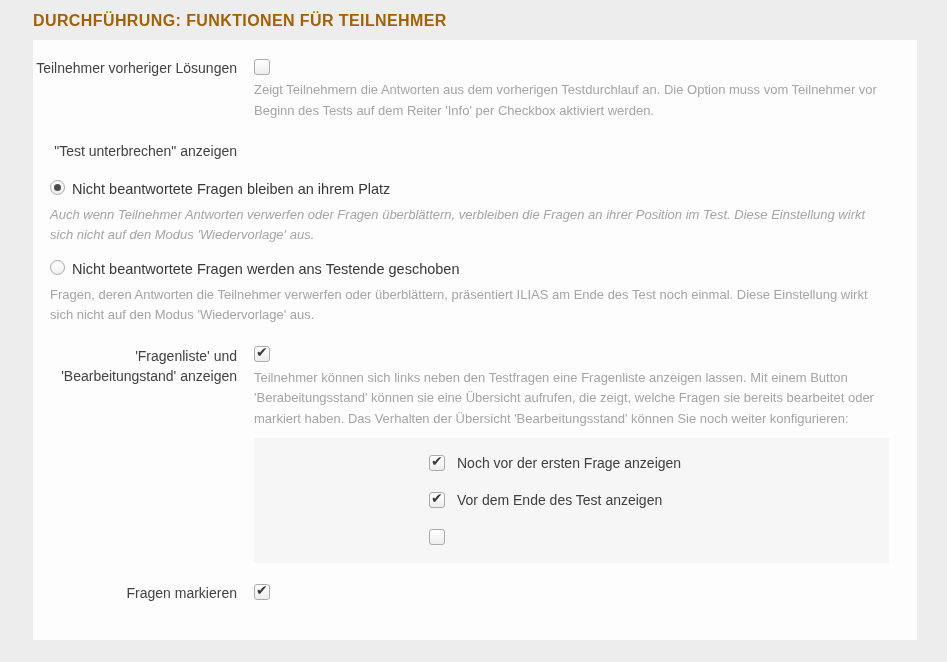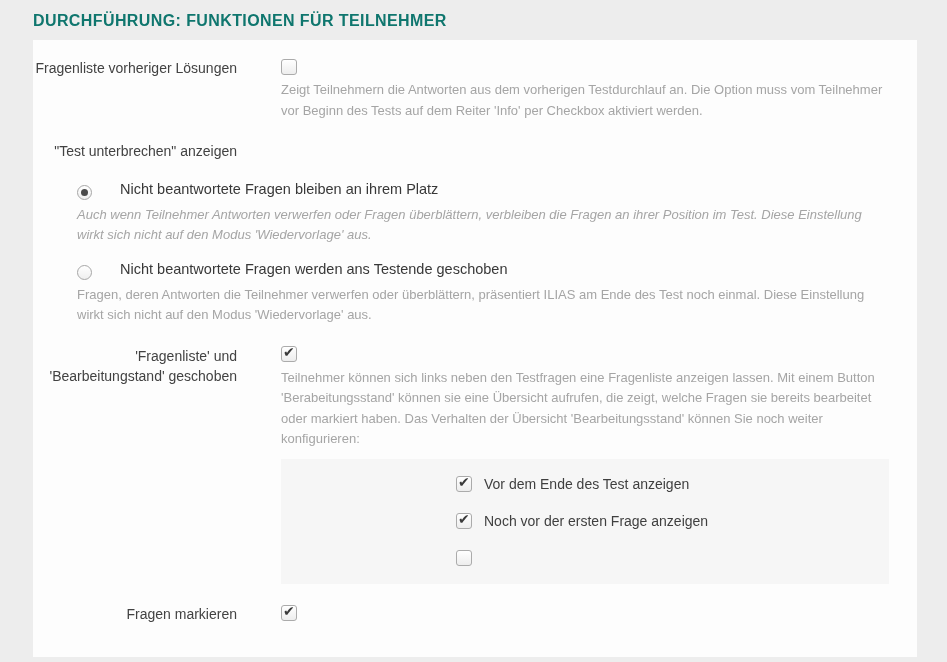--- a/index.html
+++ b/index.html
@@ -14,7 +14,7 @@
     font-size: 16px;
     font-weight: 600;
     letter-spacing: 0.4px;
-    color: #0f766e;
+    color: #a16207;
     text-transform: uppercase;
     padding: 2px 0 10px 0;
   }

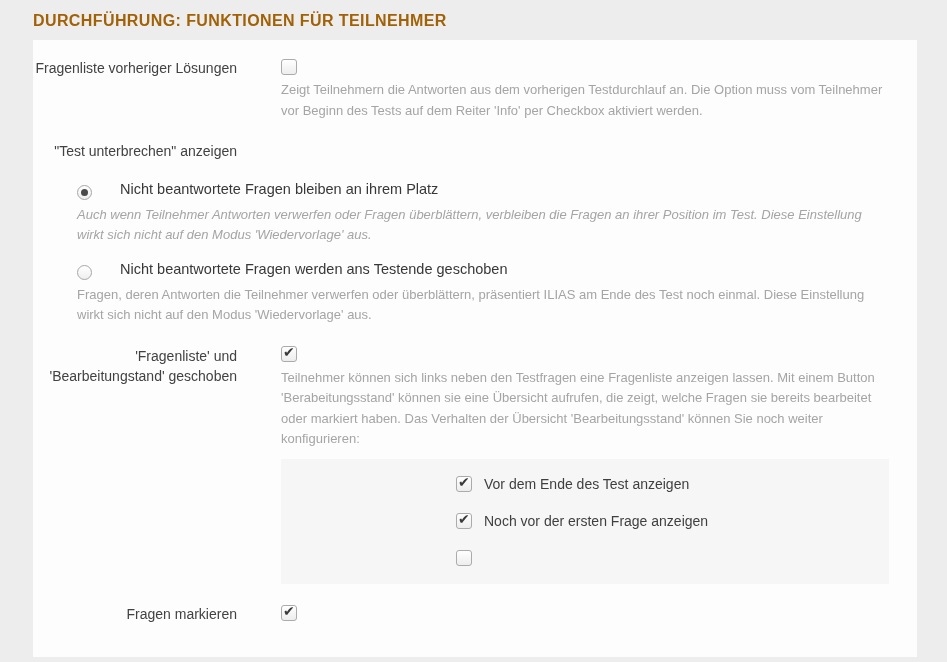--- a/index.html
+++ b/index.html
@@ -116,7 +116,7 @@
   <div class="panel">
 
     <div class="form-row">
-      <div class="col-label">Fragenliste vorheriger Lösungen</div>
+      <div class="col-label">Teilnehmer vorheriger Lösungen</div>
       <div class="col-control">
         <span class="checkbox"></span>
         <p class="desc">Zeigt Teilnehmern die Antworten aus dem vorherigen Testdurchlauf an. Die Option muss vom Teilnehmer vor Beginn des Tests auf dem Reiter 'Info' per Checkbox aktiviert werden.</p>

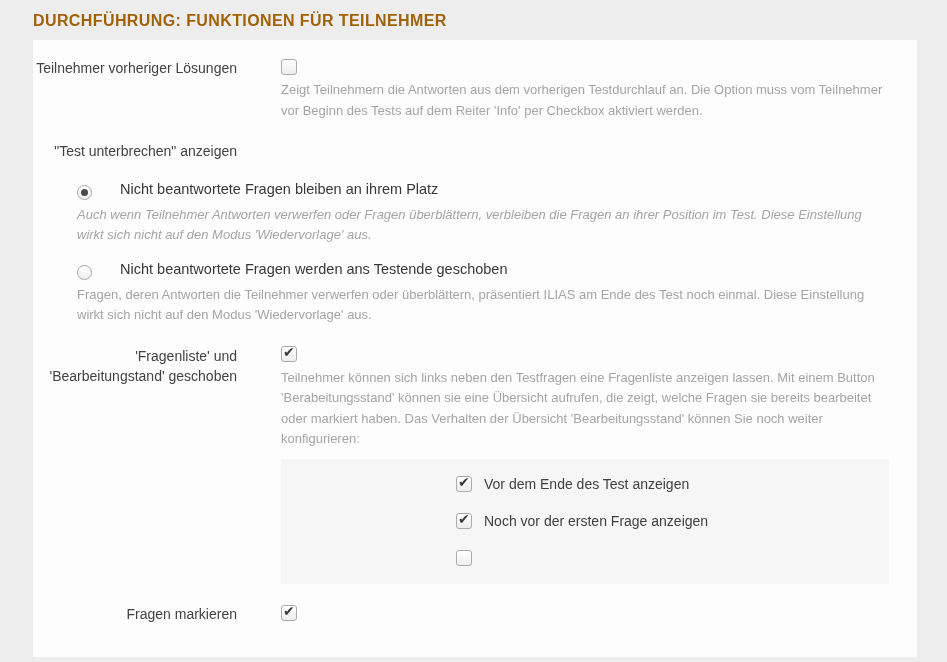--- a/index.html
+++ b/index.html
@@ -36,7 +36,7 @@
   }
   .col-control {
     flex: 1 1 auto;
-    margin-left: 44px;
+    margin-left: 17px;
     padding-right: 28px;
   }
   .desc {

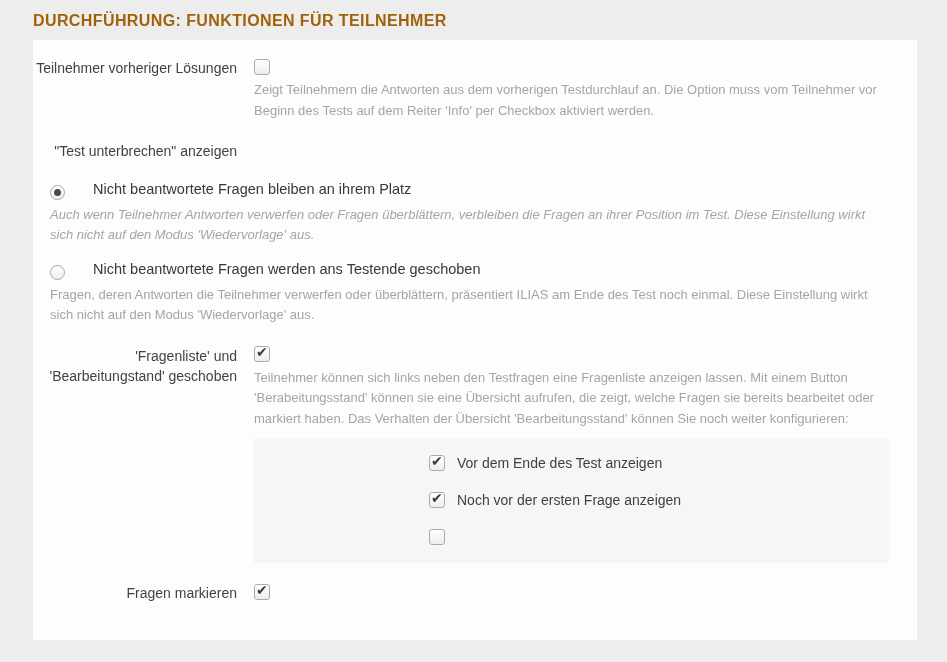--- a/index.html
+++ b/index.html
@@ -85,7 +85,7 @@
     border-radius: 50%;
     background: #4a4a4a;
   }
-  .radio-option { display: flex; align-items: flex-end; cursor: pointer; gap: 21px; }
+  .radio-option { display: flex; align-items: flex-start; cursor: pointer; }
   .option-label {
     font-size: 14.5px;
     color: #383838;

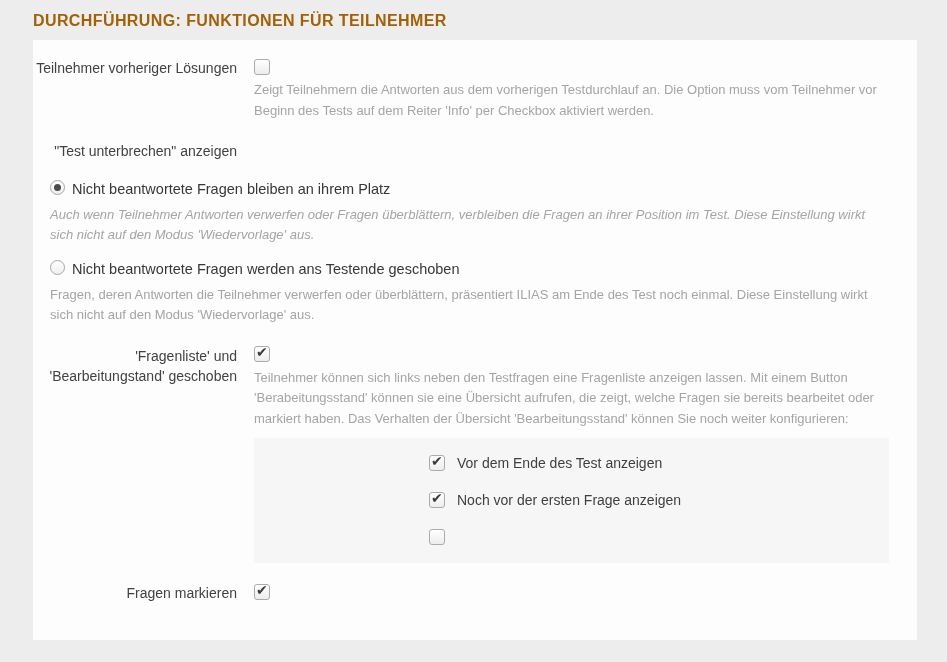--- a/index.html
+++ b/index.html
@@ -143,7 +143,7 @@
     </div>
 
     <div class="form-row">
-      <div class="col-label">'Fragenliste' und 'Bearbeitungstand' geschoben</div>
+      <div class="col-label">'Fragenliste' und 'Bearbeitungstand' anzeigen</div>
       <div class="col-control">
         <span class="checkbox checked"></span>
         <p class="desc">Teilnehmer können sich links neben den Testfragen eine Fragenliste anzeigen lassen. Mit einem Button 'Berabeitungsstand' können sie eine Übersicht aufrufen, die zeigt, welche Fragen sie bereits bearbeitet oder markiert haben. Das Verhalten der Übersicht 'Bearbeitungsstand' können Sie noch weiter konfigurieren:</p>

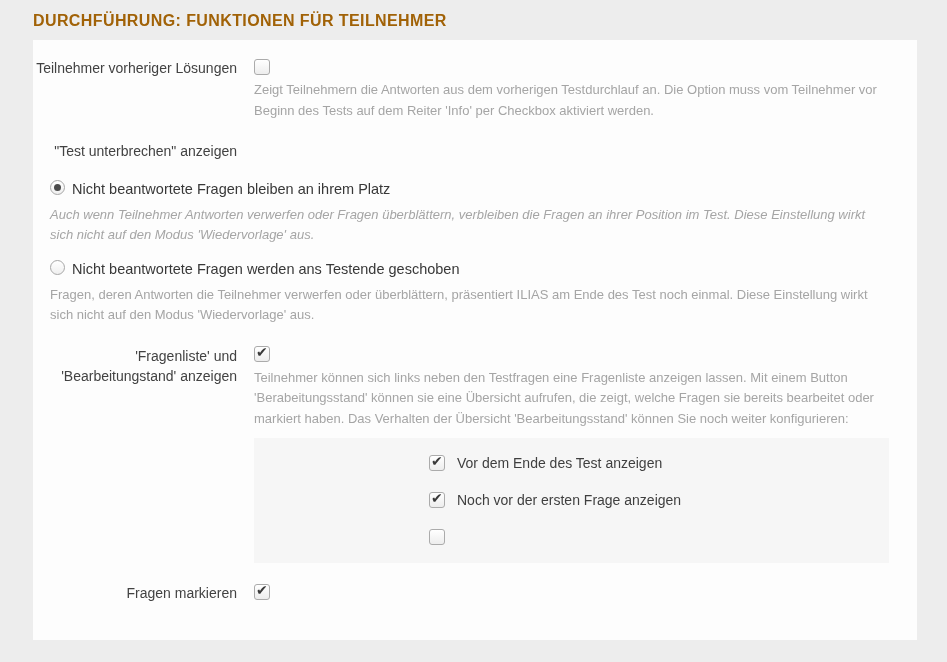--- a/index.html
+++ b/index.html
@@ -150,11 +150,11 @@
         <div class="subpanel">
           <div class="sub-row">
             <span class="checkbox checked"></span>
-            <span class="sub-label">Vor dem Ende des Test anzeigen</span>
+            <span class="sub-label">Noch vor der ersten Frage anzeigen</span>
           </div>
           <div class="sub-row">
             <span class="checkbox checked"></span>
-            <span class="sub-label">Noch vor der ersten Frage anzeigen</span>
+            <span class="sub-label">Vor dem Ende des Test anzeigen</span>
           </div>
           <div class="sub-row">
             <span class="checkbox"></span>

